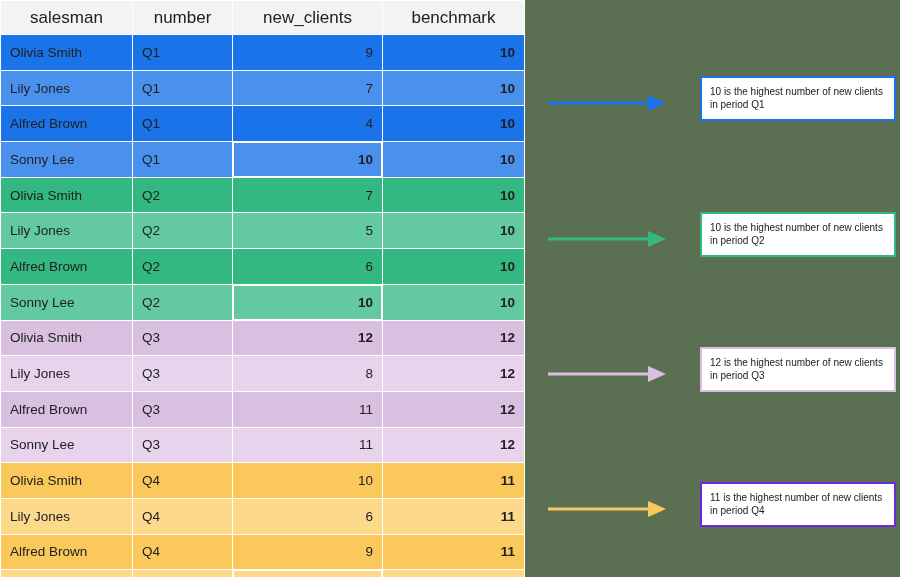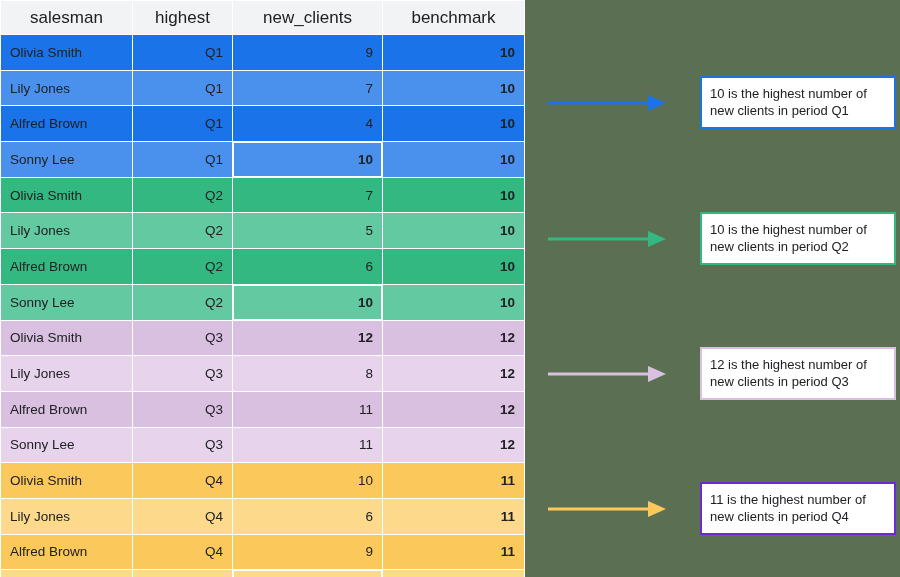--- a/index.html
+++ b/index.html
@@ -133,7 +133,7 @@
       <thead>
         <tr>
           <th>salesman</th>
-          <th>highest</th>
+          <th>number</th>
           <th>new_clients</th>
           <th>benchmark</th>
         </tr>

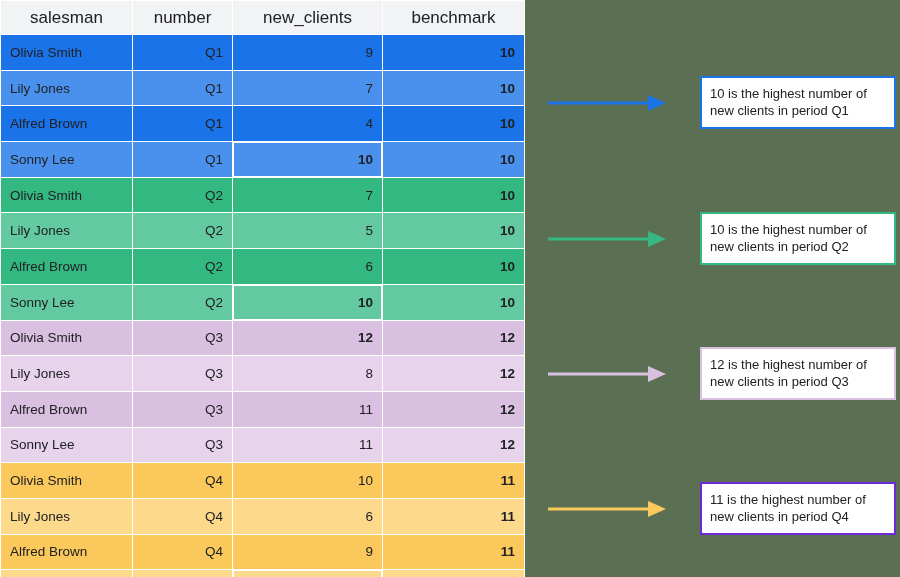--- a/index.html
+++ b/index.html
@@ -68,7 +68,7 @@
     overflow: hidden;
   }
   td.cell-name { text-align: left; margin-left: 38px; }
-  td.cell-period { text-align: right; }
+  td.cell-period { text-align: left; }
   td.cell-num { text-align: right; }
   td.cell-bench { text-align: right; font-weight: bold; }
   td.bold { font-weight: bold; }

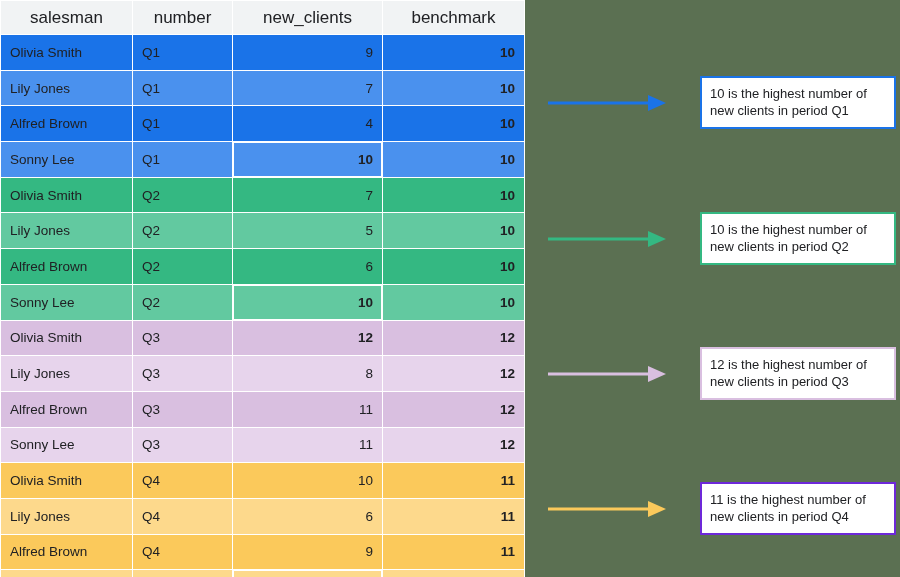--- a/index.html
+++ b/index.html
@@ -96,7 +96,7 @@
     box-sizing: border-box;
     background: #ffffff;
     padding: 7px 8px 8px 8px;
-    font-size: 13px;
+    font-size: 10px;
     line-height: 1.32;
     color: #202124;
   }

